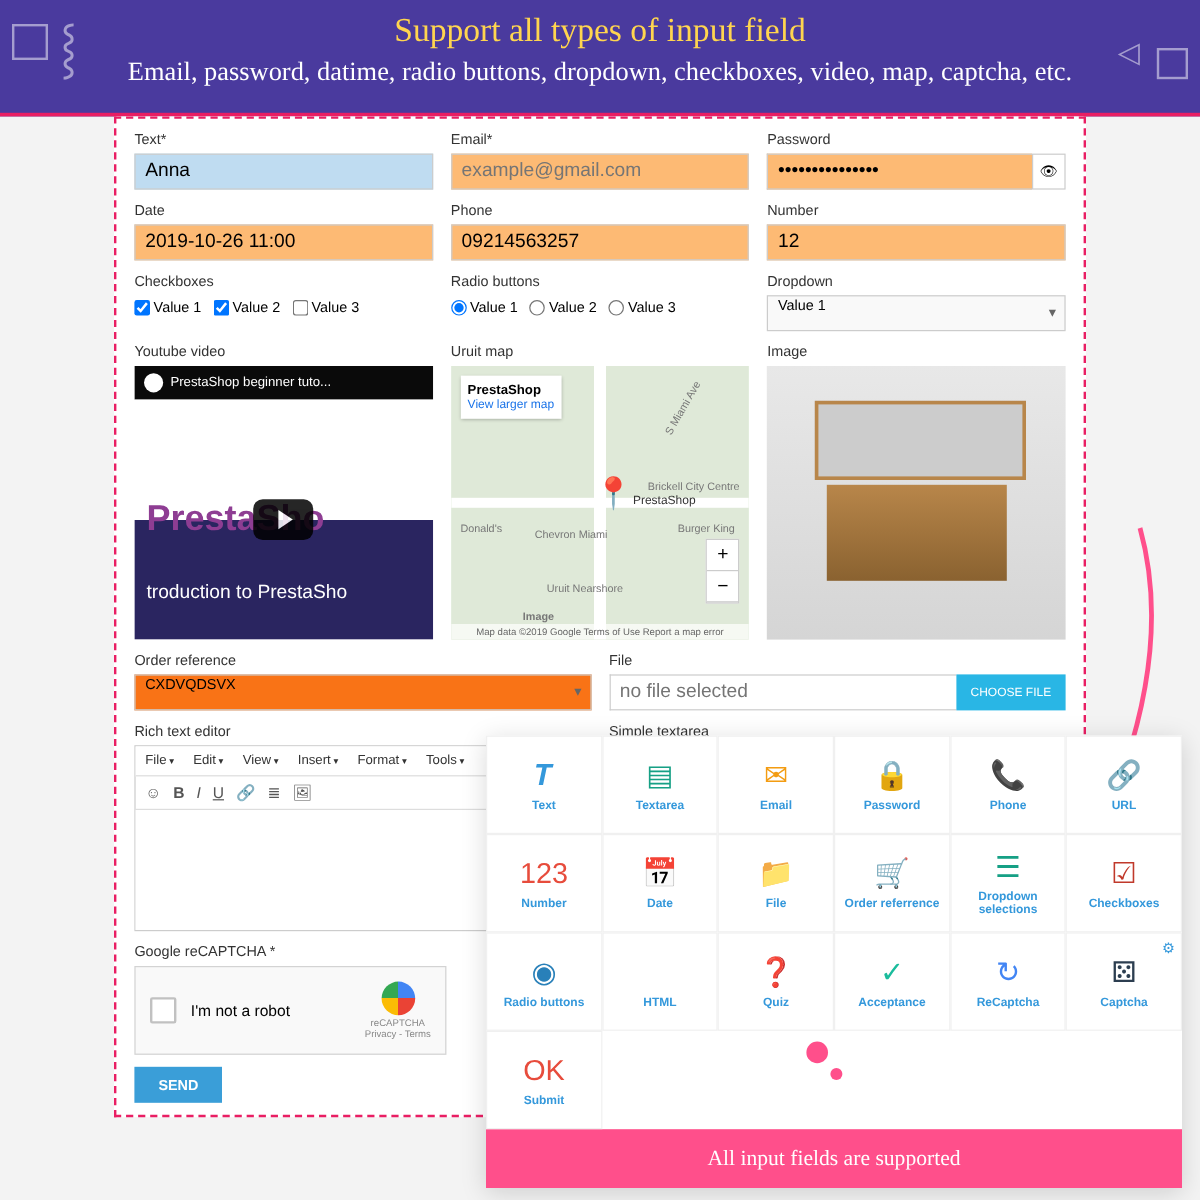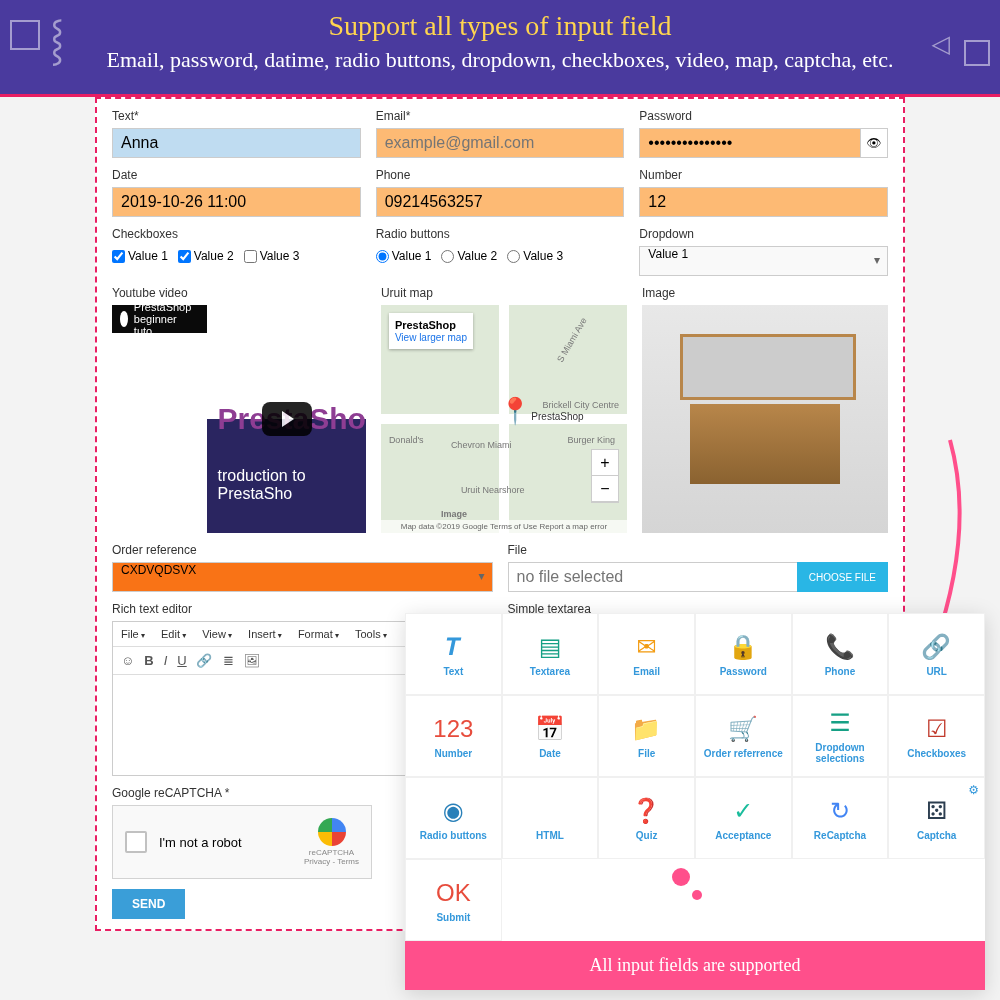--- a/index.html
+++ b/index.html
@@ -28,7 +28,7 @@
 .selwrap{position:relative}
 .selwrap::after{content:'▾';position:absolute;right:8px;top:7px;font-size:12px;color:#666}
 .media{width:100%;height:228px;background:#333;position:relative;overflow:hidden}
-.yt{background:#fff;display:flex;flex-direction:row}
+.yt{background:#fff;display:flex;flex-direction:column}
 .yt-head{background:#0a0a0a;color:#fff;font-size:11px;padding:6px 8px;display:flex;align-items:center;gap:6px;height:28px}
 .yt-logo{width:16px;height:16px;border-radius:50%;background:#fff;display:inline-block}
 .yt-body{flex:1;background:linear-gradient(#fff 50%,#2a2560 50%);display:flex;flex-direction:column;justify-content:center;align-items:flex-start;padding-left:10px;position:relative}

